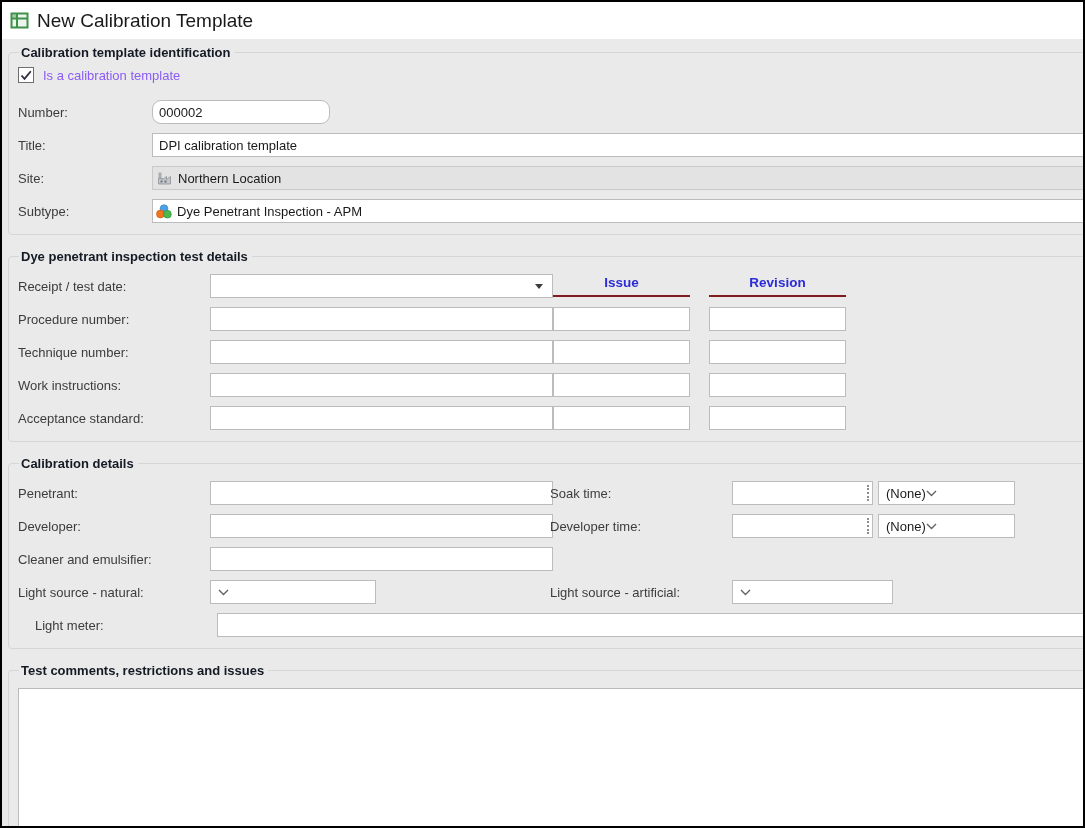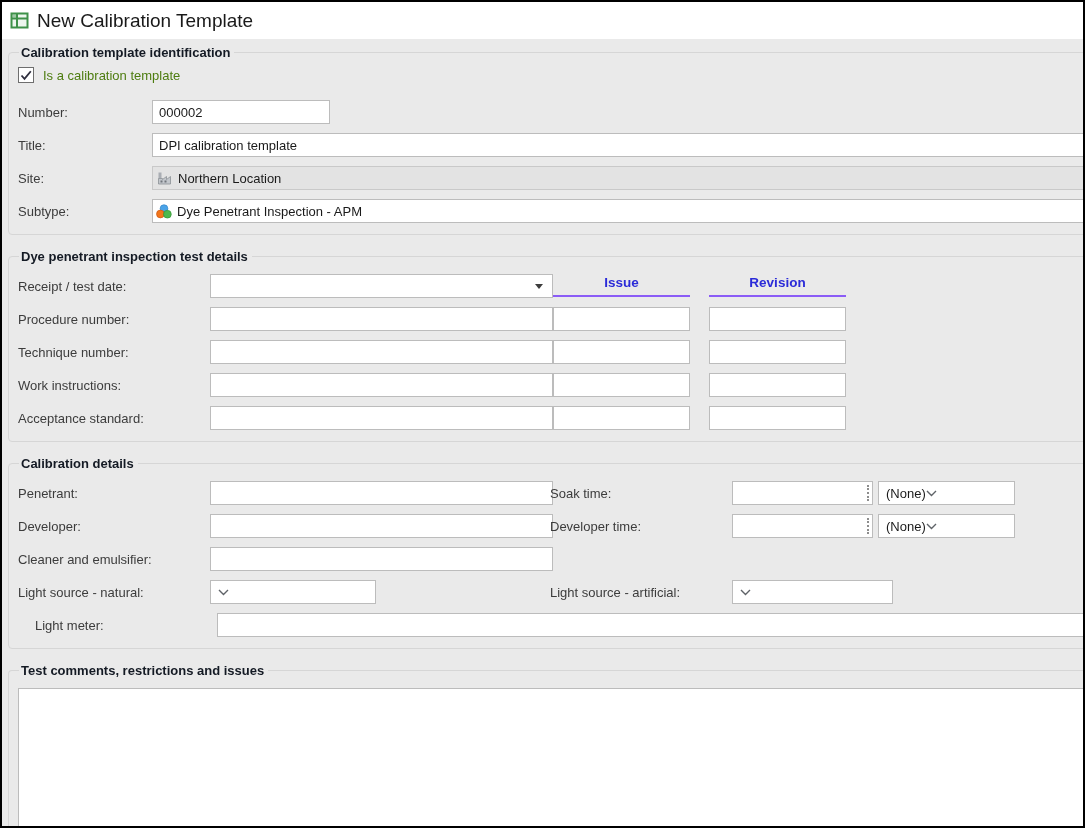--- a/index.html
+++ b/index.html
@@ -78,7 +78,7 @@
     background: #fff; border: 1px solid #6e6e6e;
     display: inline-flex; align-items: center; justify-content: center;
   }
-  .cb-label { margin-left: 9px; font-size: 13px; color: #4d7c0f; }
+  .cb-label { margin-left: 9px; font-size: 13px; color: #8b5cf6; }
 
   
   .combo { width: 343px; flex: none; position: relative; }

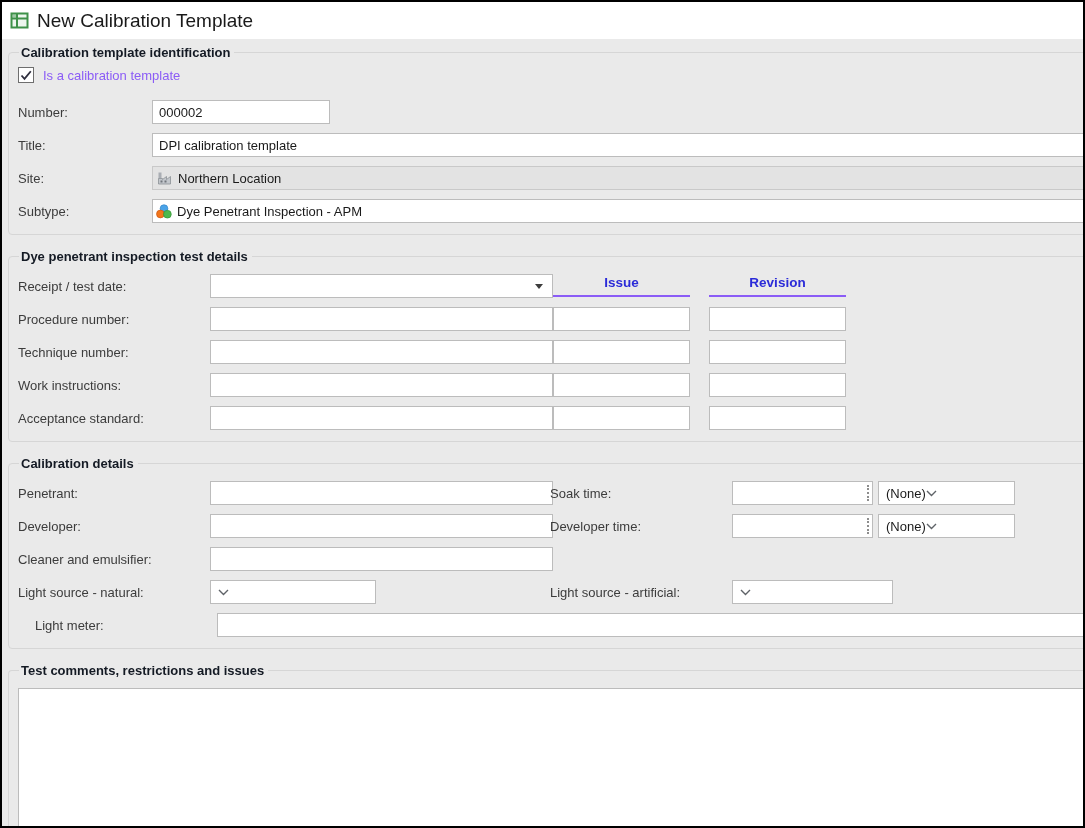--- a/index.html
+++ b/index.html
@@ -63,7 +63,7 @@
     font-family: "Liberation Sans", "DejaVu Sans", sans-serif;
   }
   input.field { padding: 0 6px; outline: none; }
-  .w-number { width: 178px; }
+  .w-number { width: 178px; border-radius: 9px; }
   .w-main   { width: 343px; flex: none; }
   .w-flex   { flex: 1; min-width: 0; }
 

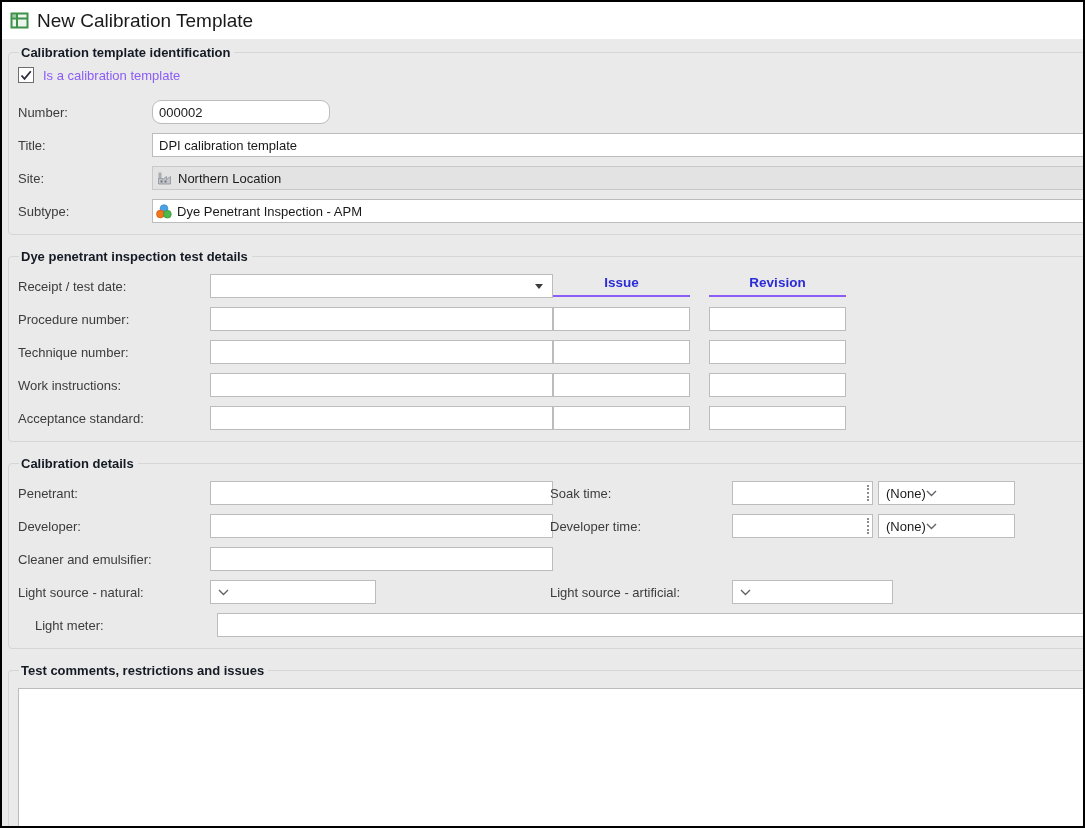--- a/index.html
+++ b/index.html
@@ -114,7 +114,7 @@
     font-size: 13.5px; font-weight: bold;
     color: #2b2bd8;
     padding-bottom: 5px;
-    border-bottom: 2px solid #8b5cf6;
+    border-bottom: 2px solid #7f1d1d;
     align-self: center;
   }
   .ml20 { margin-left: 20px; }

